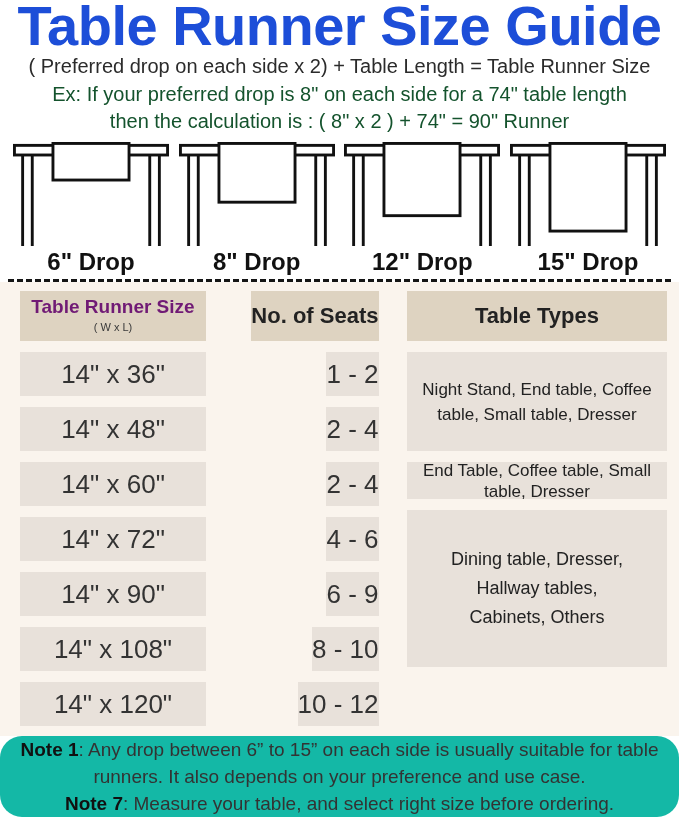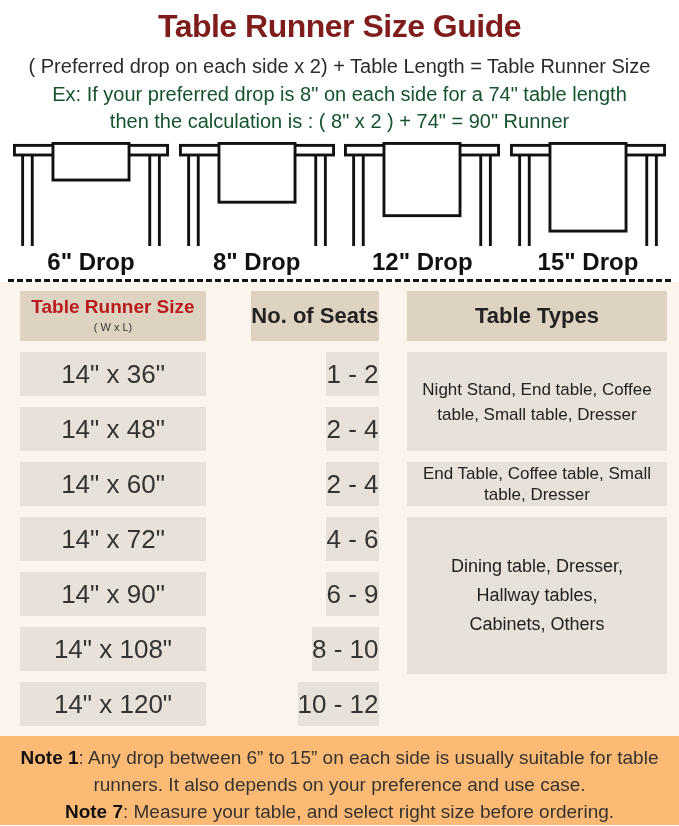--- a/index.html
+++ b/index.html
@@ -16,10 +16,10 @@
   
   .header-section { text-align: center; padding-top: 2px; }
   .page-title {
-    font-size: 32px;
+    font-size: 56px;
     font-weight: bold;
     letter-spacing: -0.5px;
-    color: #7f1d1d;
+    color: #1d4ed8;
     line-height: 48px;
     text-align: center;
   }

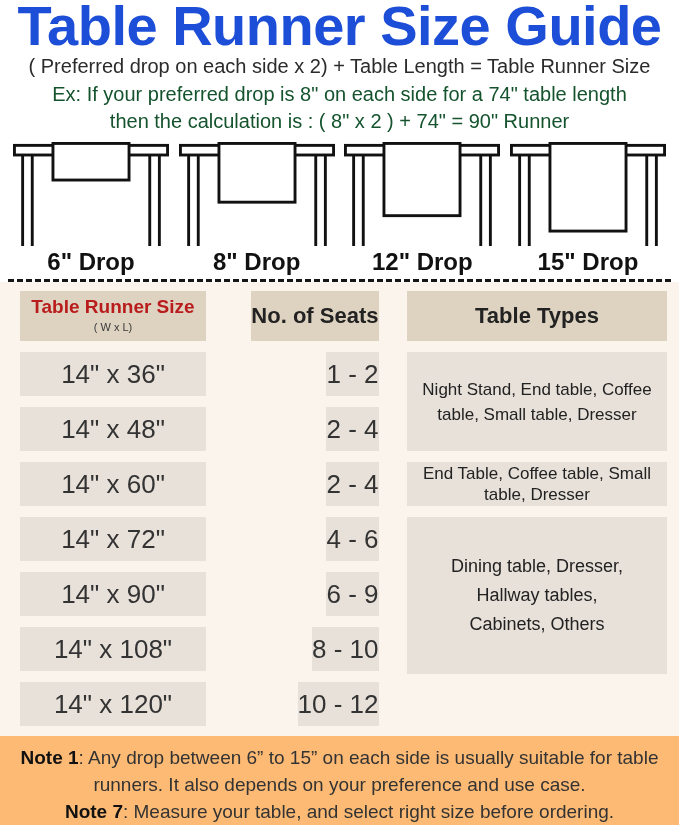--- a/index.html
+++ b/index.html
@@ -80,7 +80,7 @@
     justify-content: center;
     text-align: center;
   }
-  .hcell .h-main { font-size: 19px; font-weight: bold; color: #b91c1c; line-height: 22px; }
+  .hcell .h-main { font-size: 19px; font-weight: bold; color: #701a75; line-height: 22px; }
   .hcell .h-sub  { font-size: 11px; color: #3a3a3a; line-height: 19px; }
   .hcell.big { font-size: 22px; font-weight: bold; color: #222; }
 

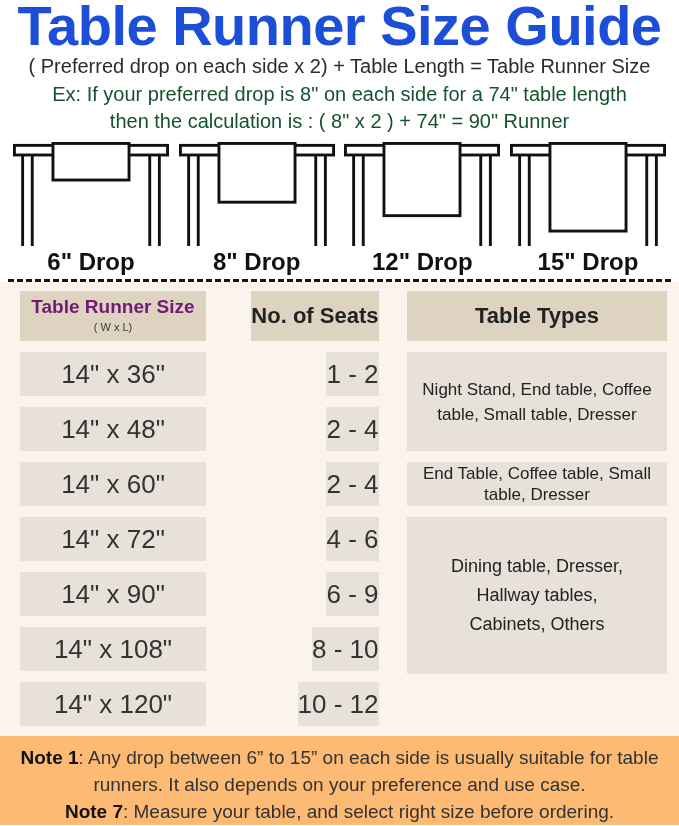--- a/index.html
+++ b/index.html
@@ -97,7 +97,7 @@
   .type-cell { font-size: 17px; font-weight: normal; color: #222; }
   .type-a { height: 99px;  line-height: 25px; }
   .type-a span { max-width: 232px; }
-  .type-b { height: 44px;  line-height: 21px; }
+  .type-b { height: 37px;  line-height: 21px; }
   .type-b span { max-width: 238px; }
   .type-c { height: 157px; line-height: 29px; font-size: 18px; }
   .type-c span { max-width: 185px; }

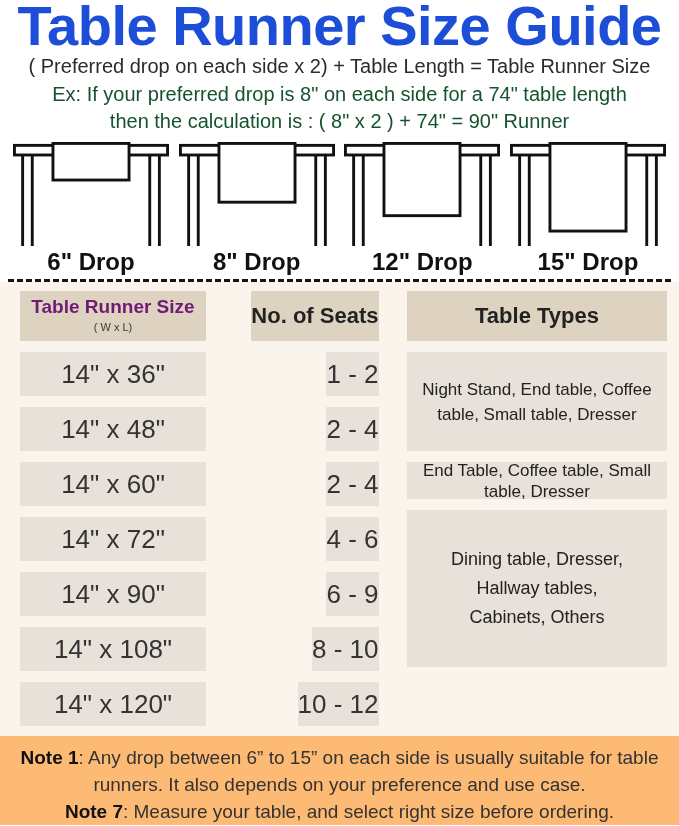--- a/index.html
+++ b/index.html
@@ -105,9 +105,10 @@
 
   
   .notes-section {
-    background: #fdba74;
-    text-align: center;
-    padding-top: 8px;
+    background: #14b8a6;
+    text-align: center;
+    padding-top: 0;
+    border-radius: 22px;
   }
   .note {
     font-size: 19px;

